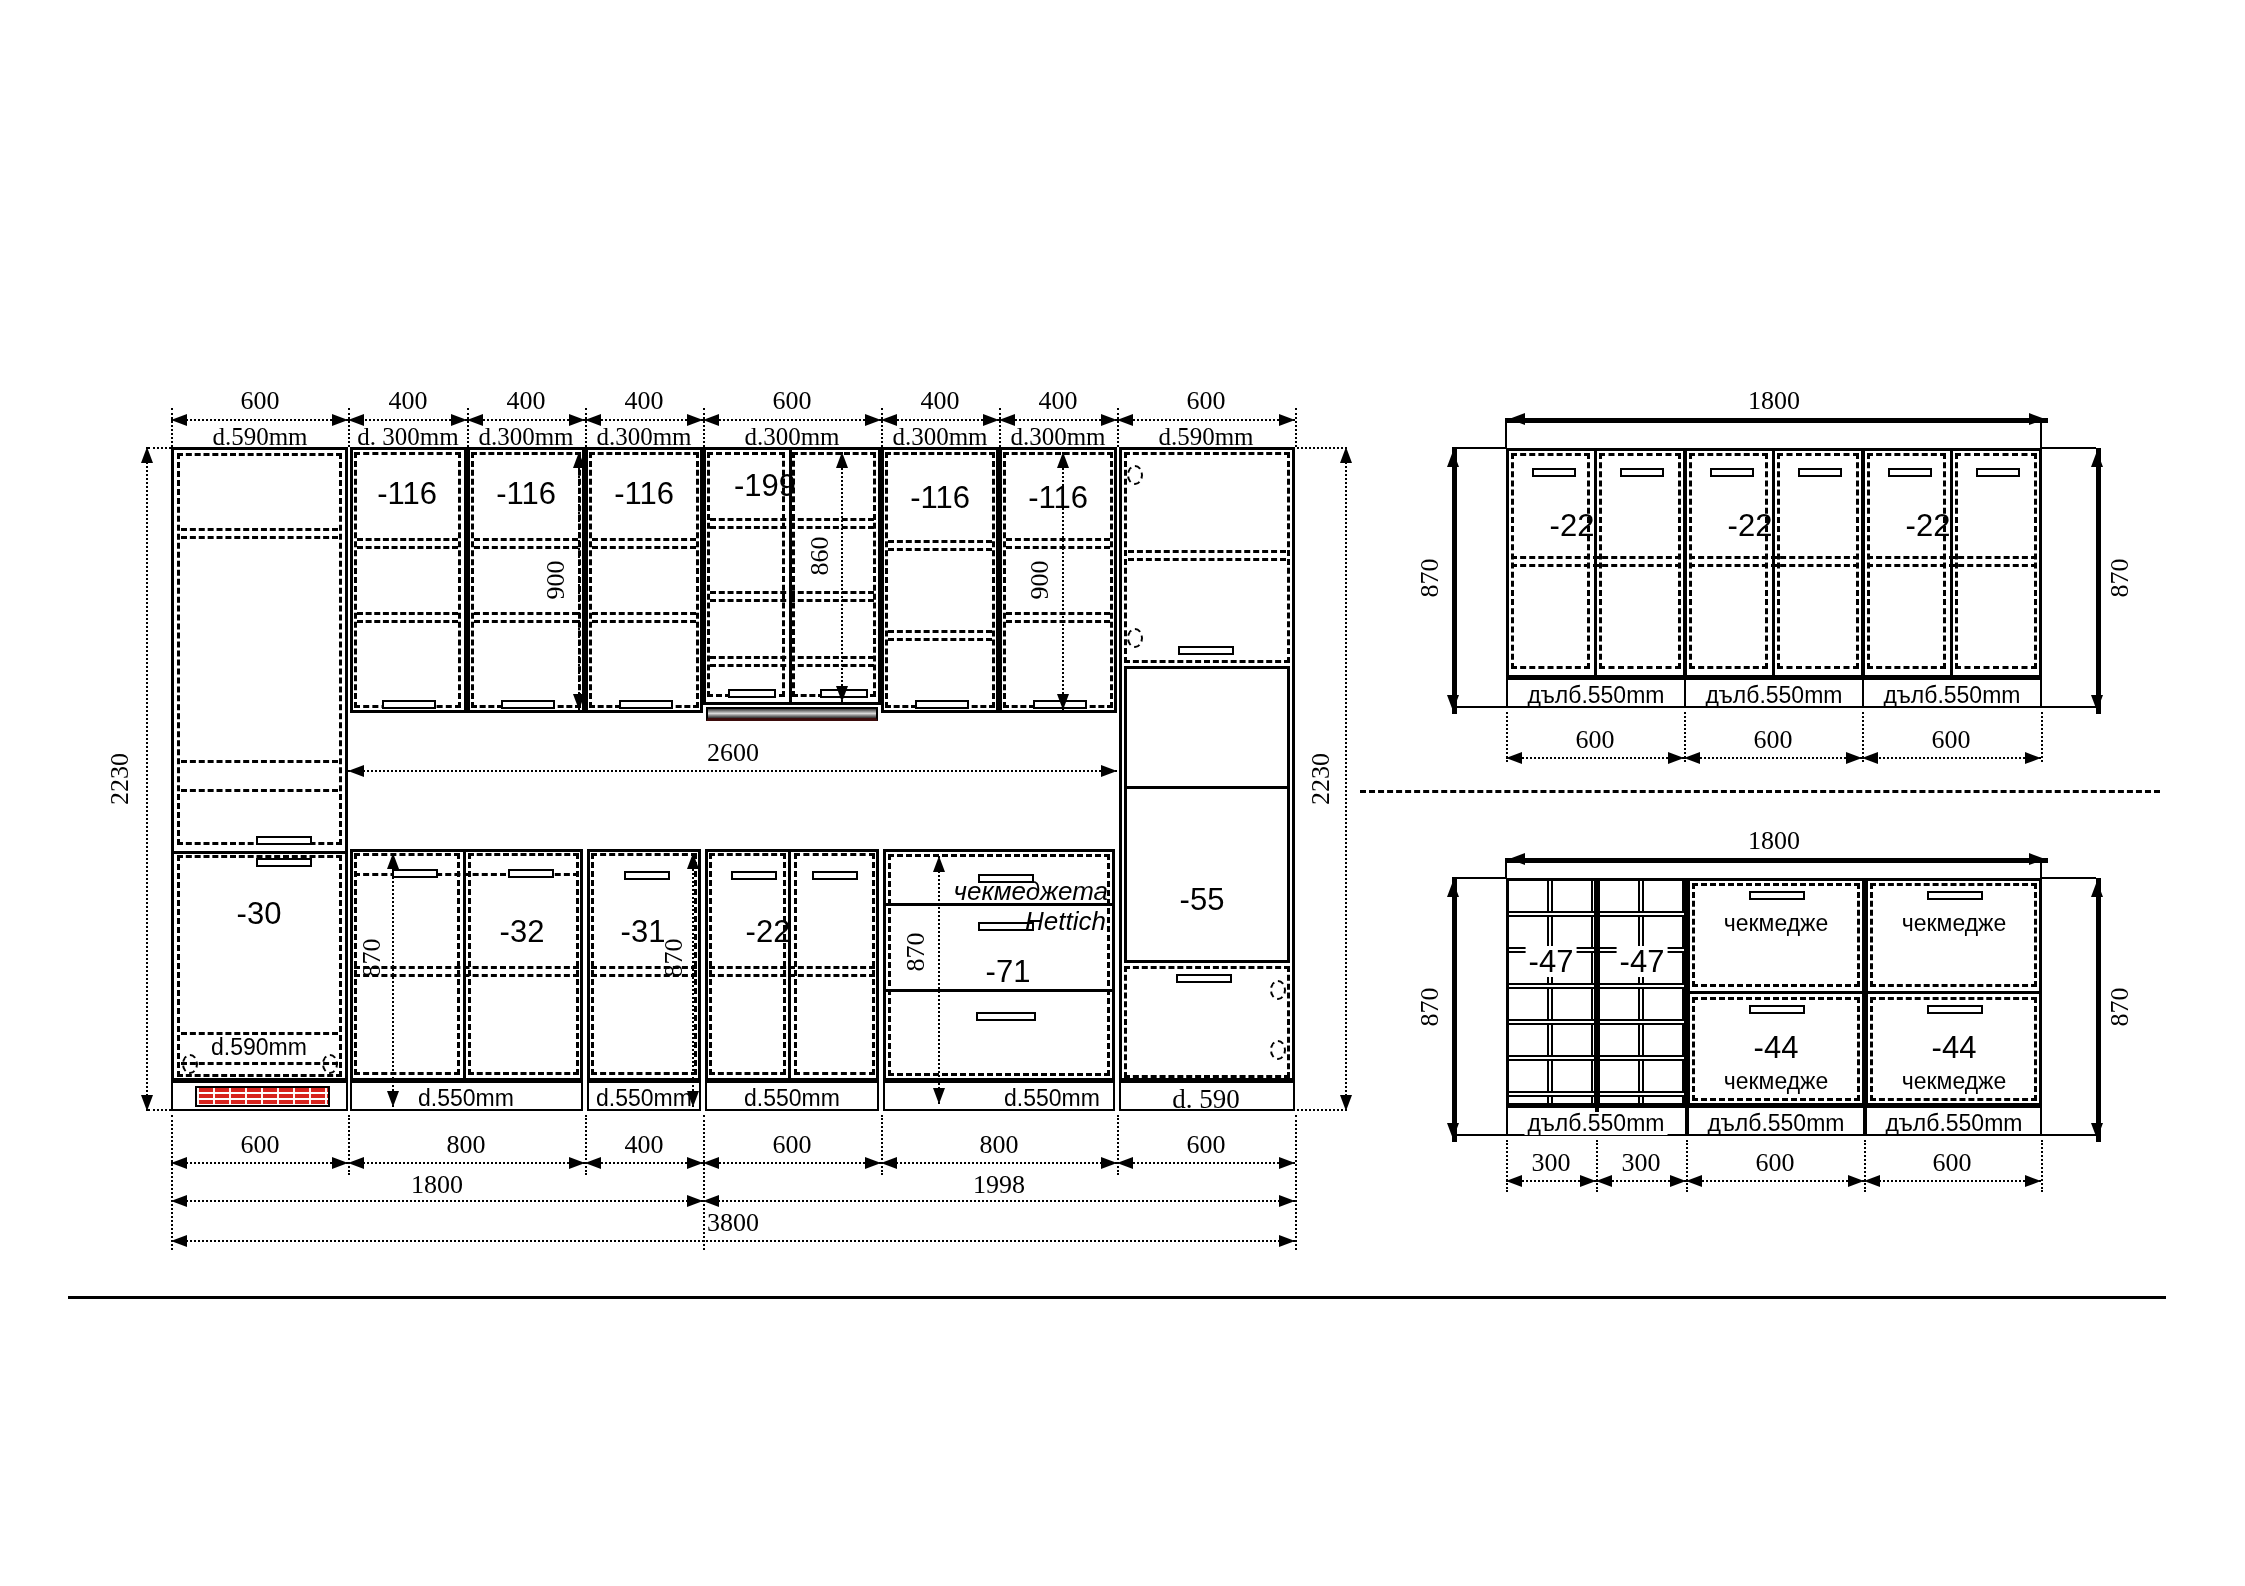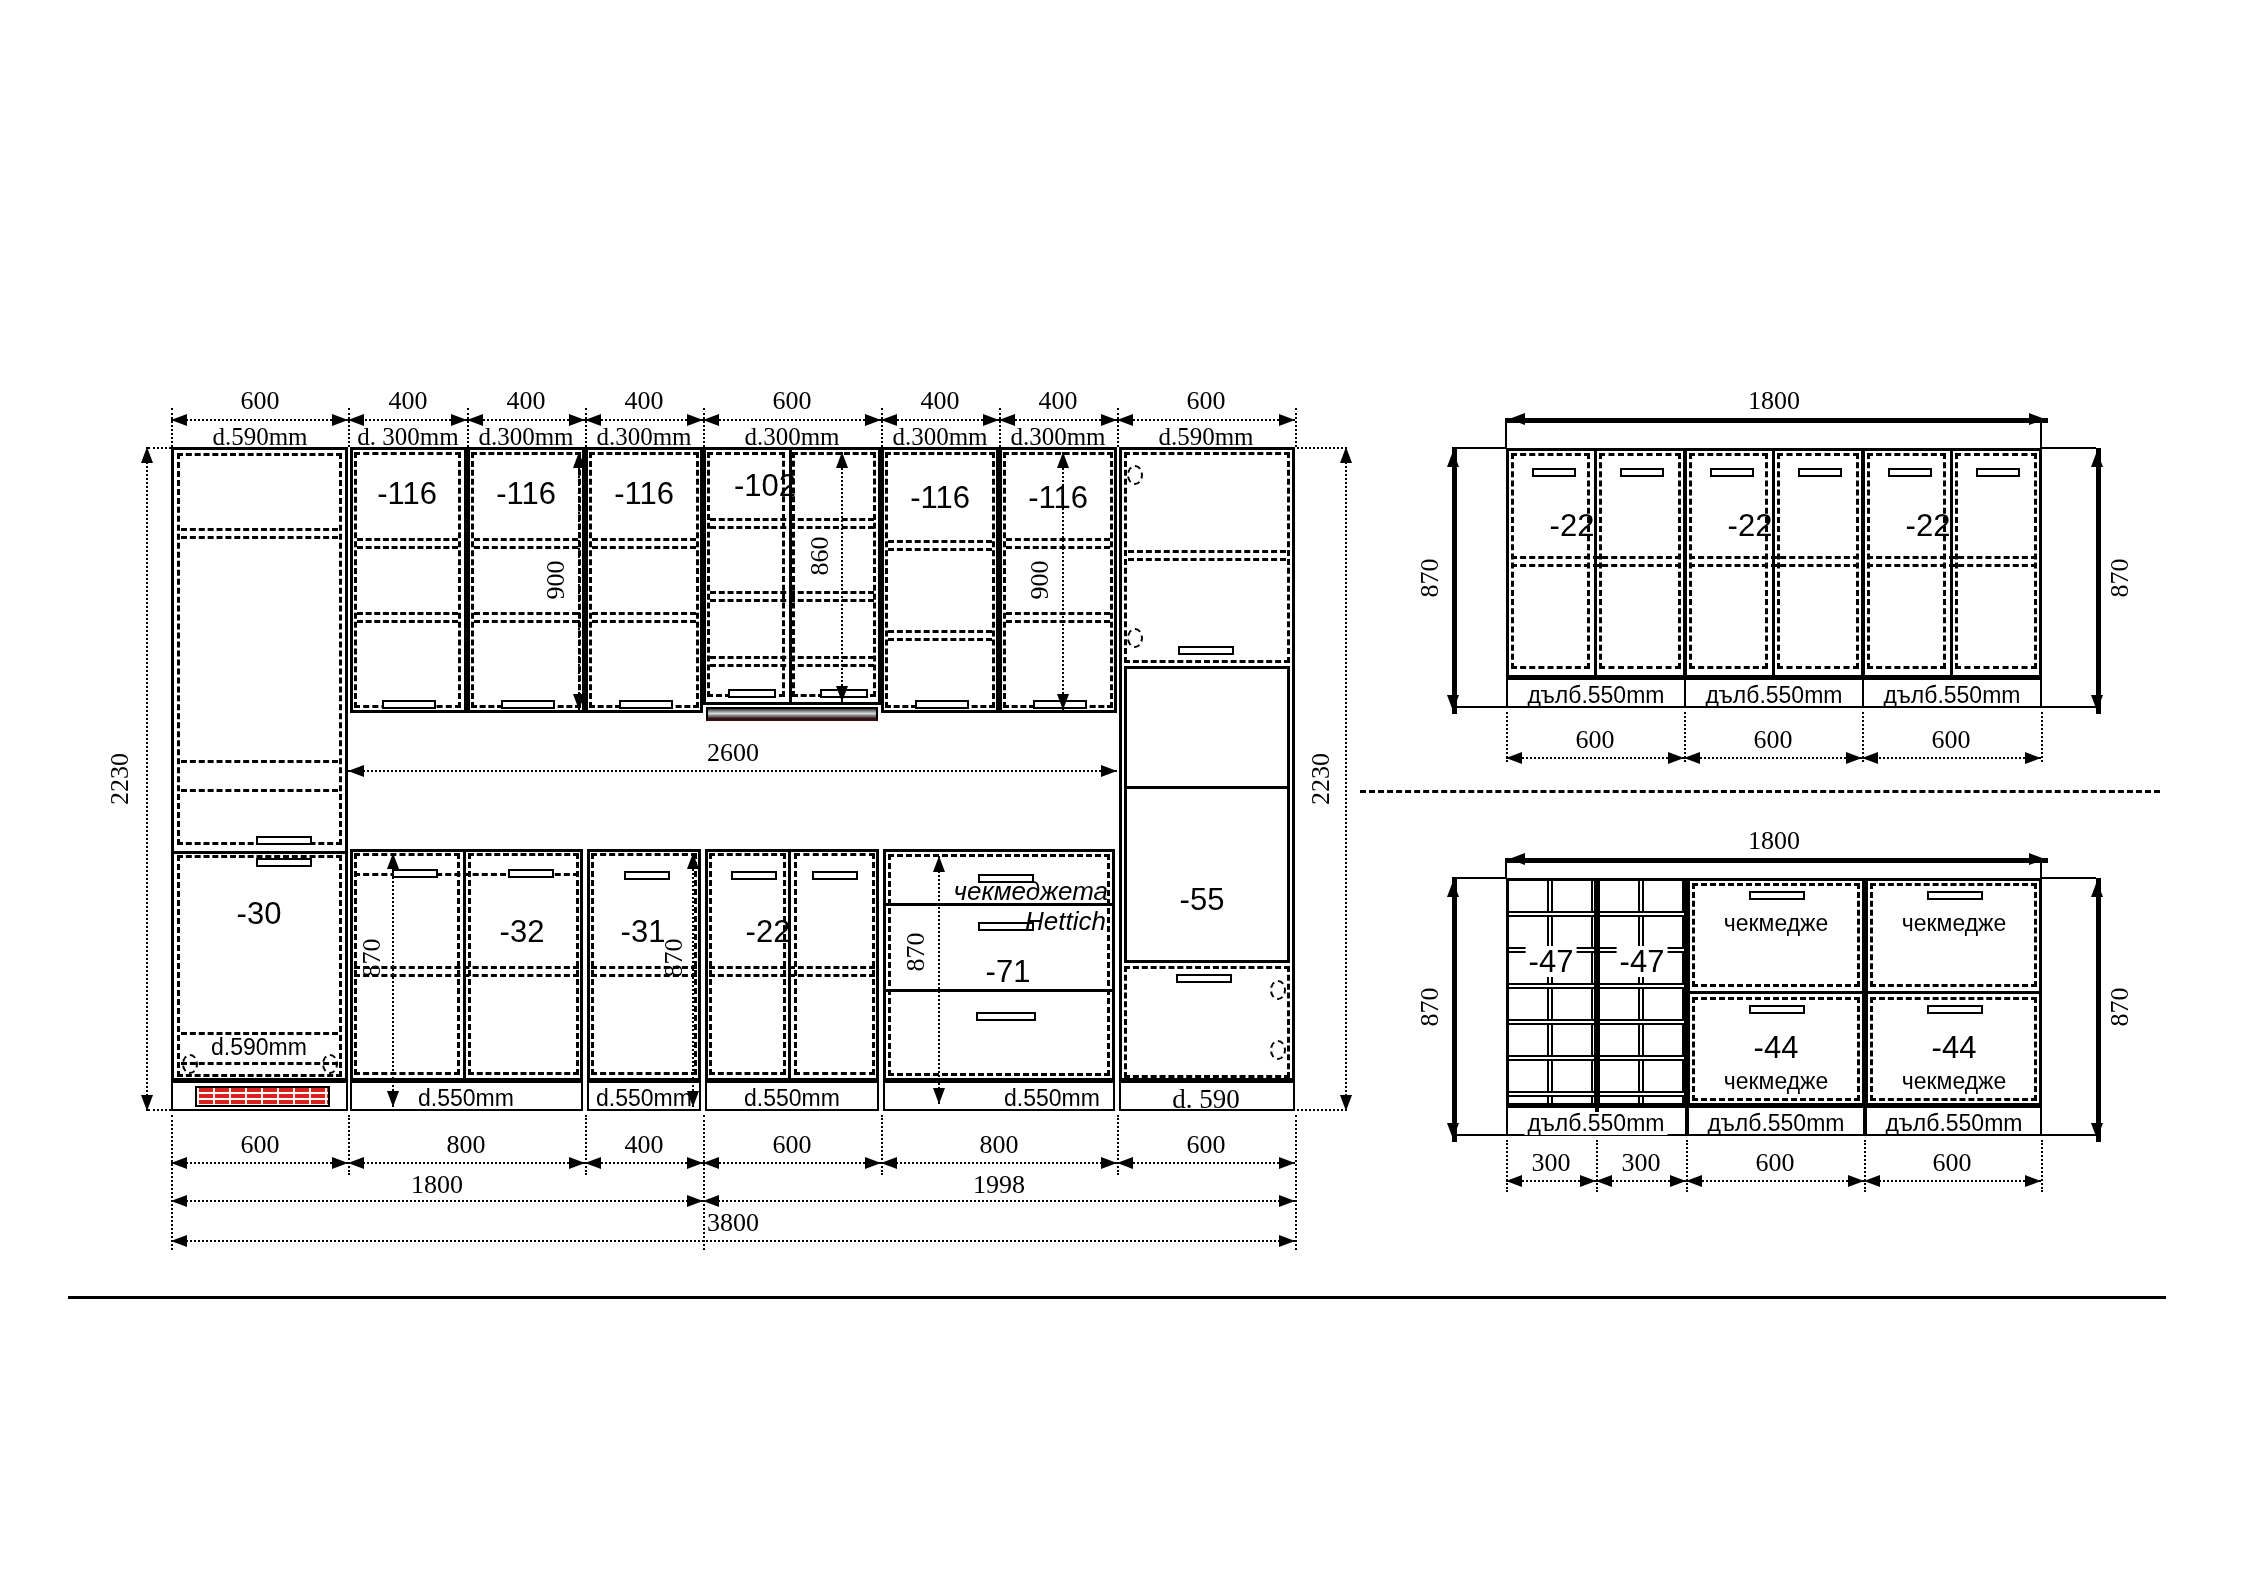--- a/index.html
+++ b/index.html
@@ -135,7 +135,7 @@
   <div class="shelf" style="left:710px;top:656px;width:164px"></div>
   <div class="hd" style="left:728px;top:689px;width:44px"></div>
   <div class="hd" style="left:820px;top:689px;width:44px"></div>
-  <div class="code" style="left:765px;top:470px">-102</div>
+  <div class="code" style="left:765px;top:470px">-199</div>
   <div class="hood" style="left:706px;top:707px;width:172px;height:14px"></div>
 
   <div class="b" style="left:881px;top:447px;width:118px;height:266px"></div>

